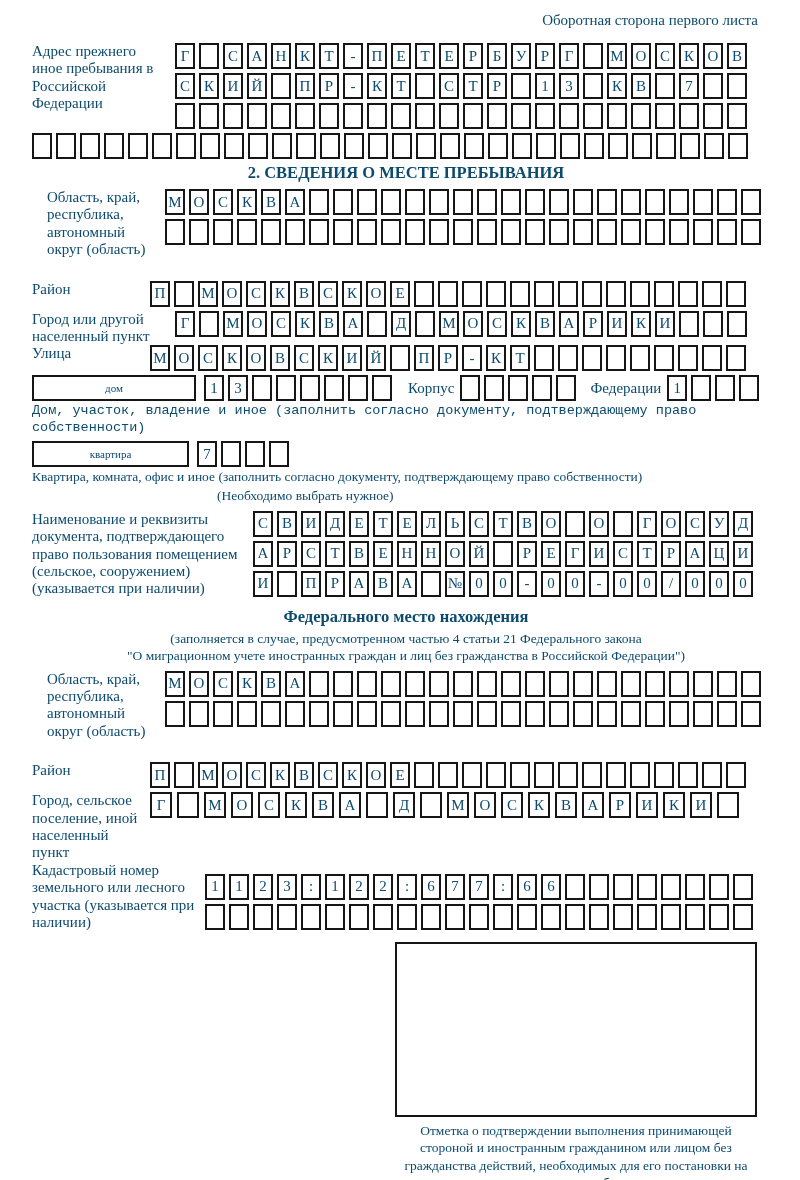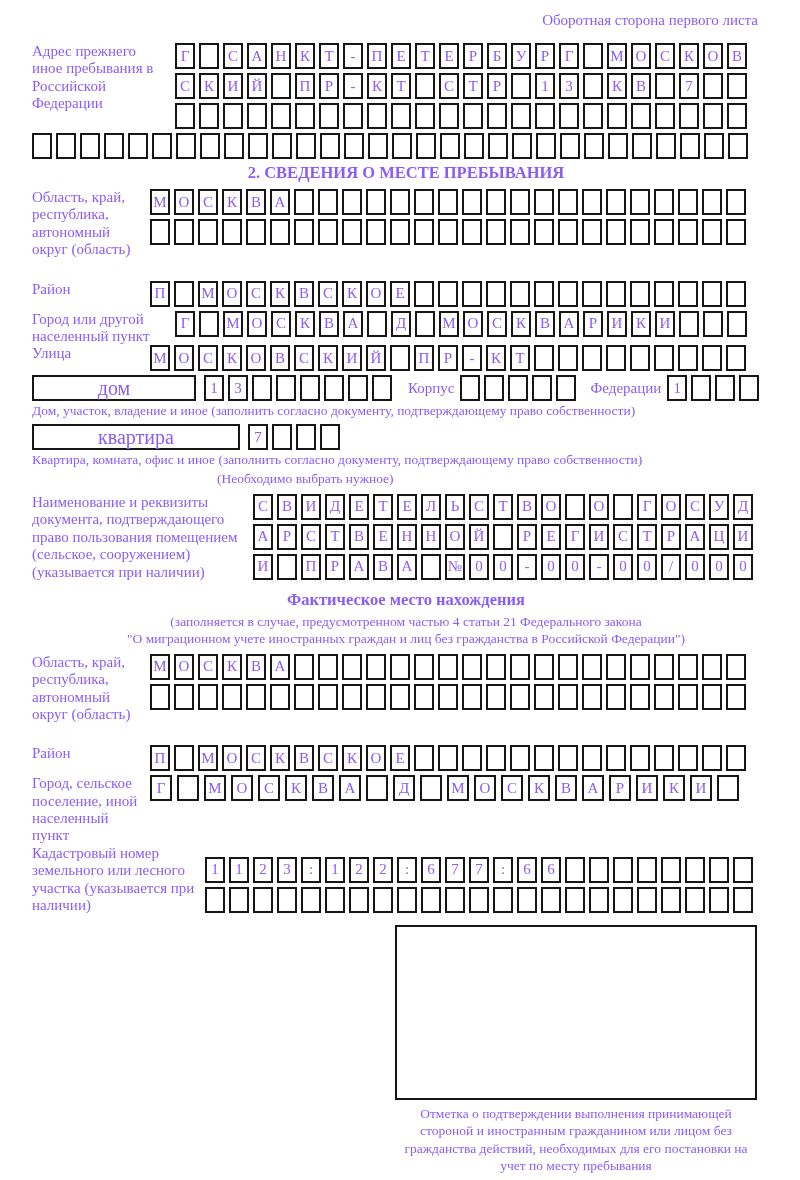--- a/index.html
+++ b/index.html
@@ -5,7 +5,7 @@
   * { margin:0; padding:0; box-sizing:border-box; }
   html,body { background:#e9e9e9; }
   .page {
-    width:800px; height:1180px; background:#ffffff; color:#8b5cf6;
+    width:800px; height:1180px; background:#ffffff; color:#0c4a6e;
     font-family:"Liberation Serif", serif;
     padding:12px 20px 10px 32px; overflow:hidden; position:relative;
     margin:0 auto;

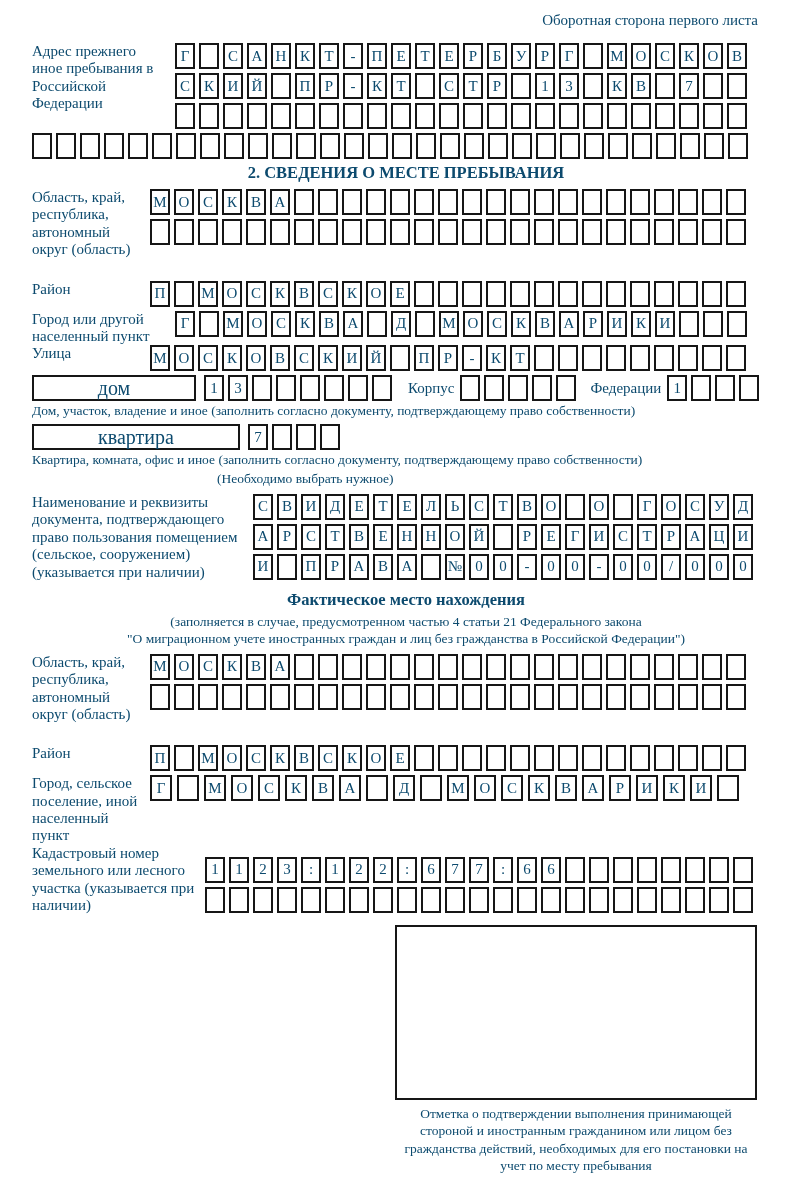--- a/index.html
+++ b/index.html
@@ -49,7 +49,7 @@
 
   .mb2{margin-bottom:2px;} .mb4{margin-bottom:4px;} .mb6{margin-bottom:6px;}
   .mt2{margin-top:2px;} .mt6{margin-top:6px;} .mt12{margin-top:12px;}
-  .gap-after-region { margin-bottom:22px; }
+  .gap-after-region { margin-bottom:22px;justify-content:center; }
 </style>
 </head>
 <body>

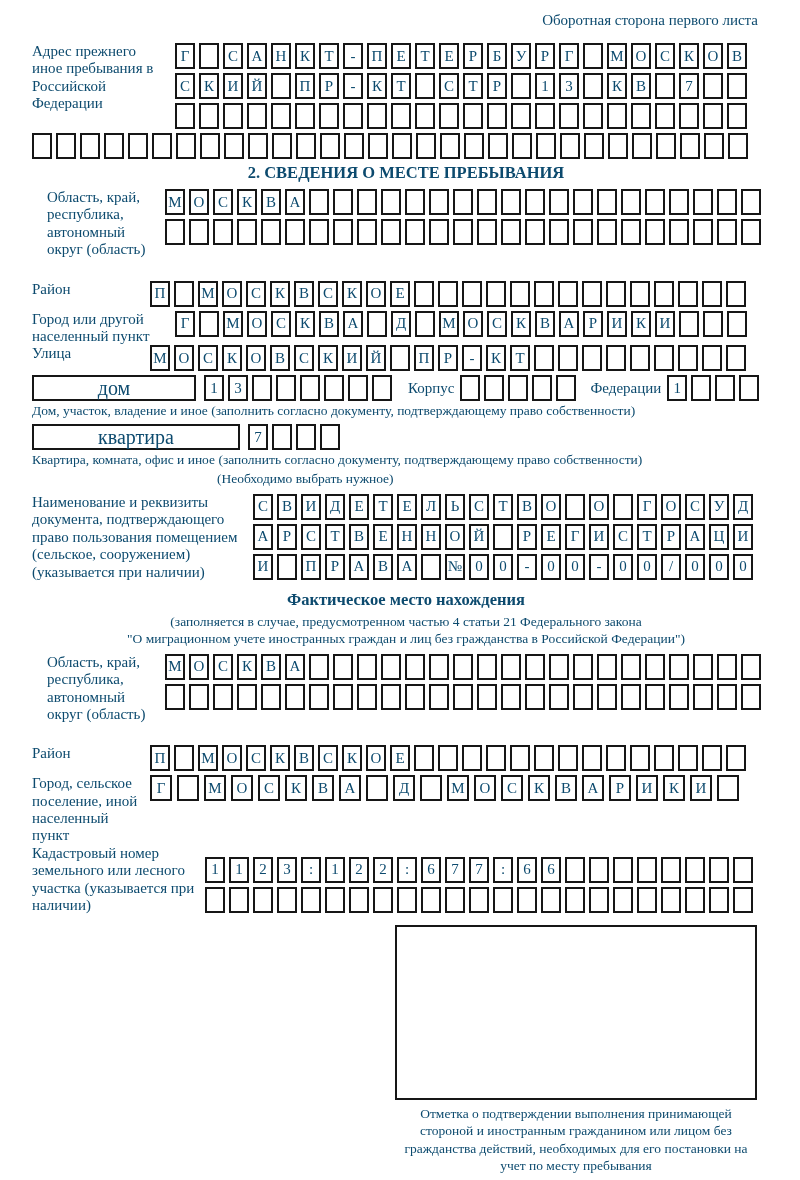--- a/index.html
+++ b/index.html
@@ -30,7 +30,7 @@
 
   .widebox {
     flex:none; height:26px; border:2px solid #161616; display:flex;
-    align-items:center; justify-content:center; font-size:20px; margin-right:8px;
+    align-items:center; justify-content:center; font-size:11px; margin-right:8px;
   }
   .box-dom { width:164px; } .box-kv { width:208px; }
   .inline-lbl { font-size:15px; line-height:26px; flex:none; }

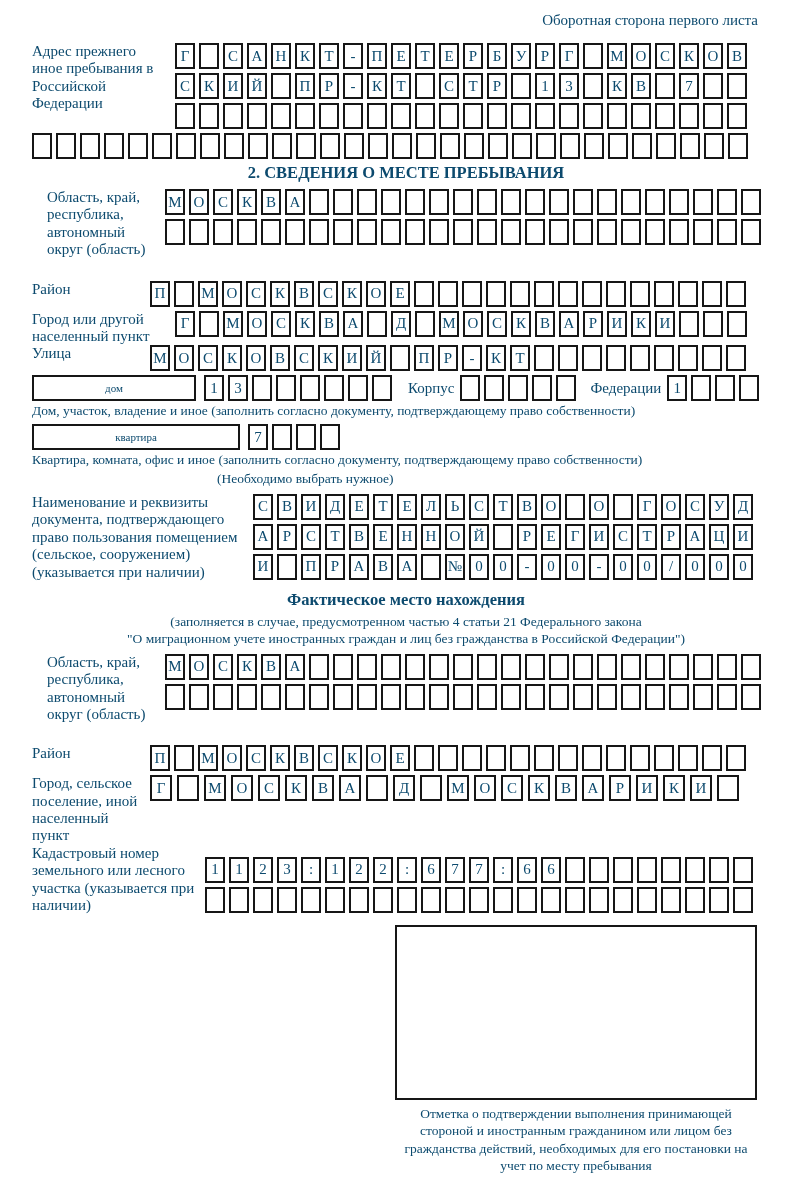--- a/index.html
+++ b/index.html
@@ -47,7 +47,7 @@
   .stamp-box { width:362px; height:175px; border:2px solid #161616; }
   .stamp-note { font-size:13.5px; line-height:1.3; text-align:center; margin-top:5px; width:362px; }
 
-  .mb2{margin-bottom:2px;} .mb4{margin-bottom:4px;} .mb6{margin-bottom:6px;}
+  .mb2{margin-bottom:2px;} .mb4{margin-bottom:4px;font-family:Liberation Mono, monospace;} .mb6{margin-bottom:6px;}
   .mt2{margin-top:2px;} .mt6{margin-top:6px;} .mt12{margin-top:12px;}
   .gap-after-region { margin-bottom:22px;justify-content:center; }
 </style>

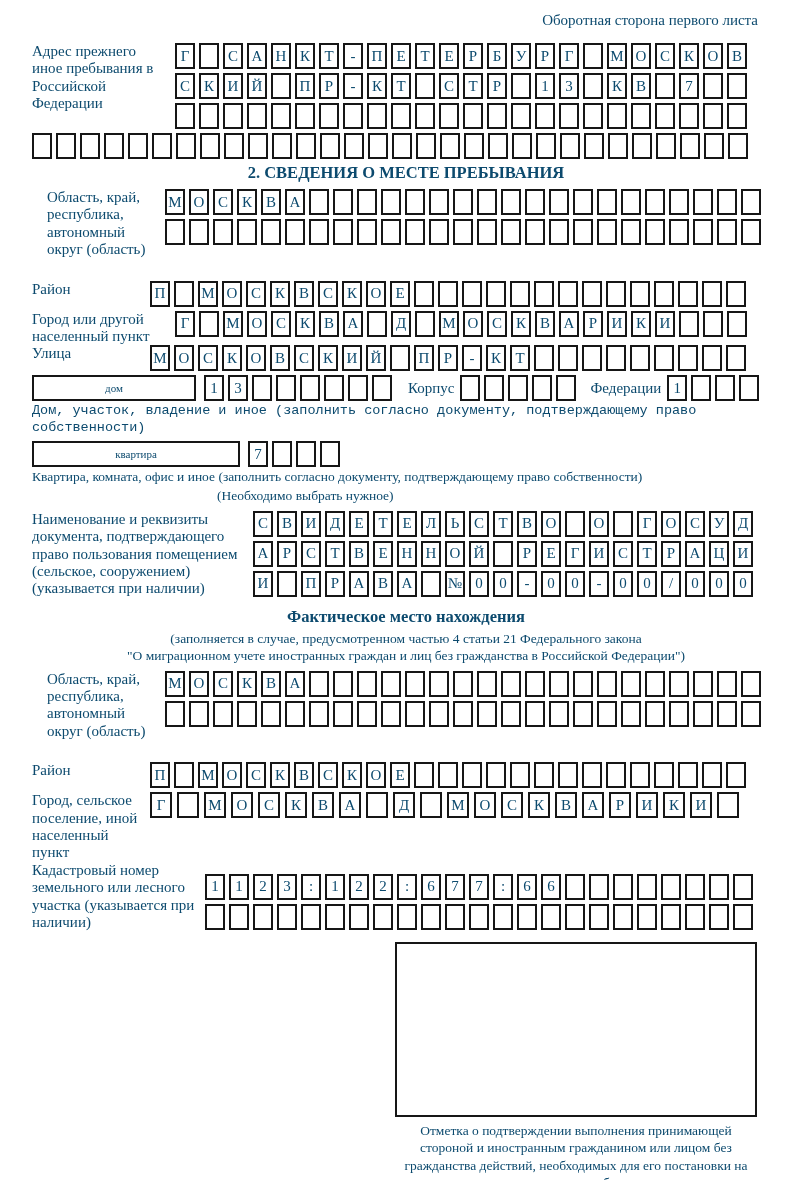--- a/index.html
+++ b/index.html
@@ -32,7 +32,7 @@
     flex:none; height:26px; border:2px solid #161616; display:flex;
     align-items:center; justify-content:center; font-size:11px; margin-right:8px;
   }
-  .box-dom { width:164px; } .box-kv { width:208px; }
+  .box-dom { width:164px; } .box-kv { width:157px; }
   .inline-lbl { font-size:15px; line-height:26px; flex:none; }
 
   .checkbox {

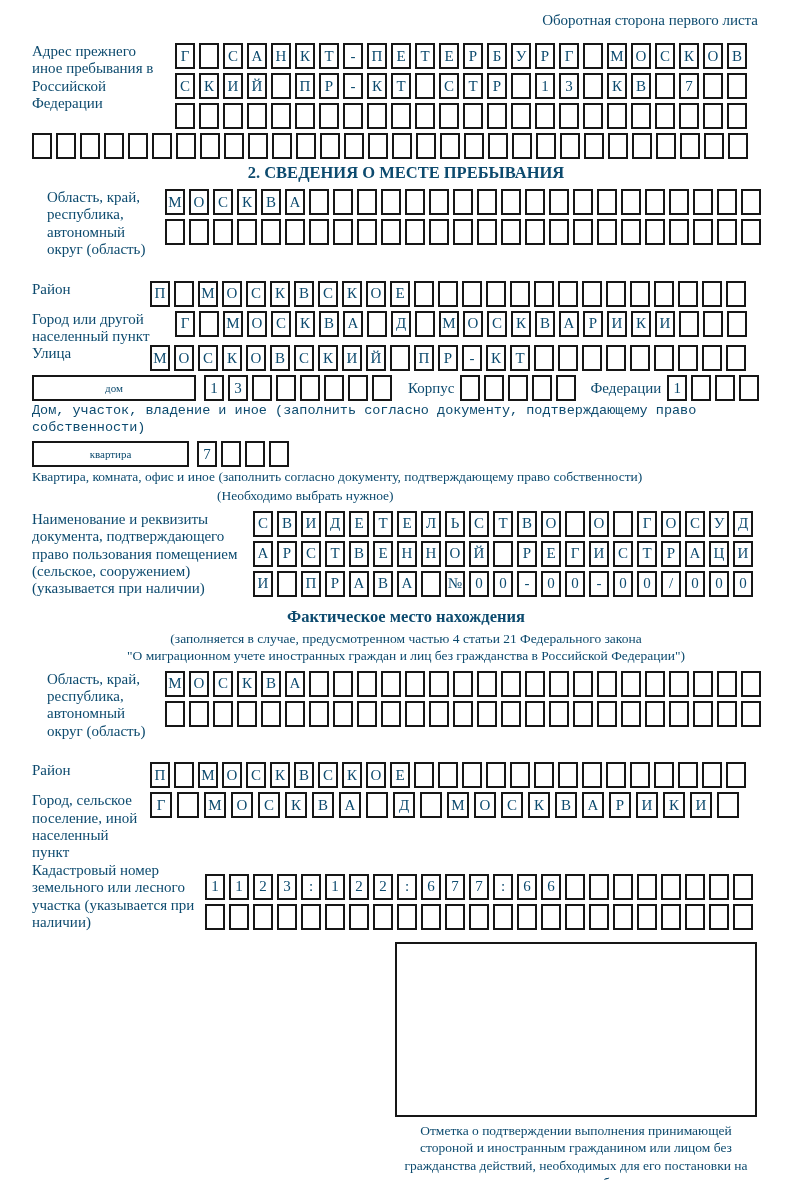--- a/index.html
+++ b/index.html
@@ -446,7 +446,7 @@
     </div>
   </div>
 
-  <div class="sec-title mt6" style="margin-bottom:4px;">Фактическое место нахождения</div>
+  <div class="sec-title mt6" style="margin-bottom:4px;">Федерального место нахождения</div>
   <div class="note center">(заполняется в случае, предусмотренном частью 4 статьи 21 Федерального закона</div>
   <div class="note center mb6">"О миграционном учете иностранных граждан и лиц без гражданства в Российской Федерации")</div>
 

